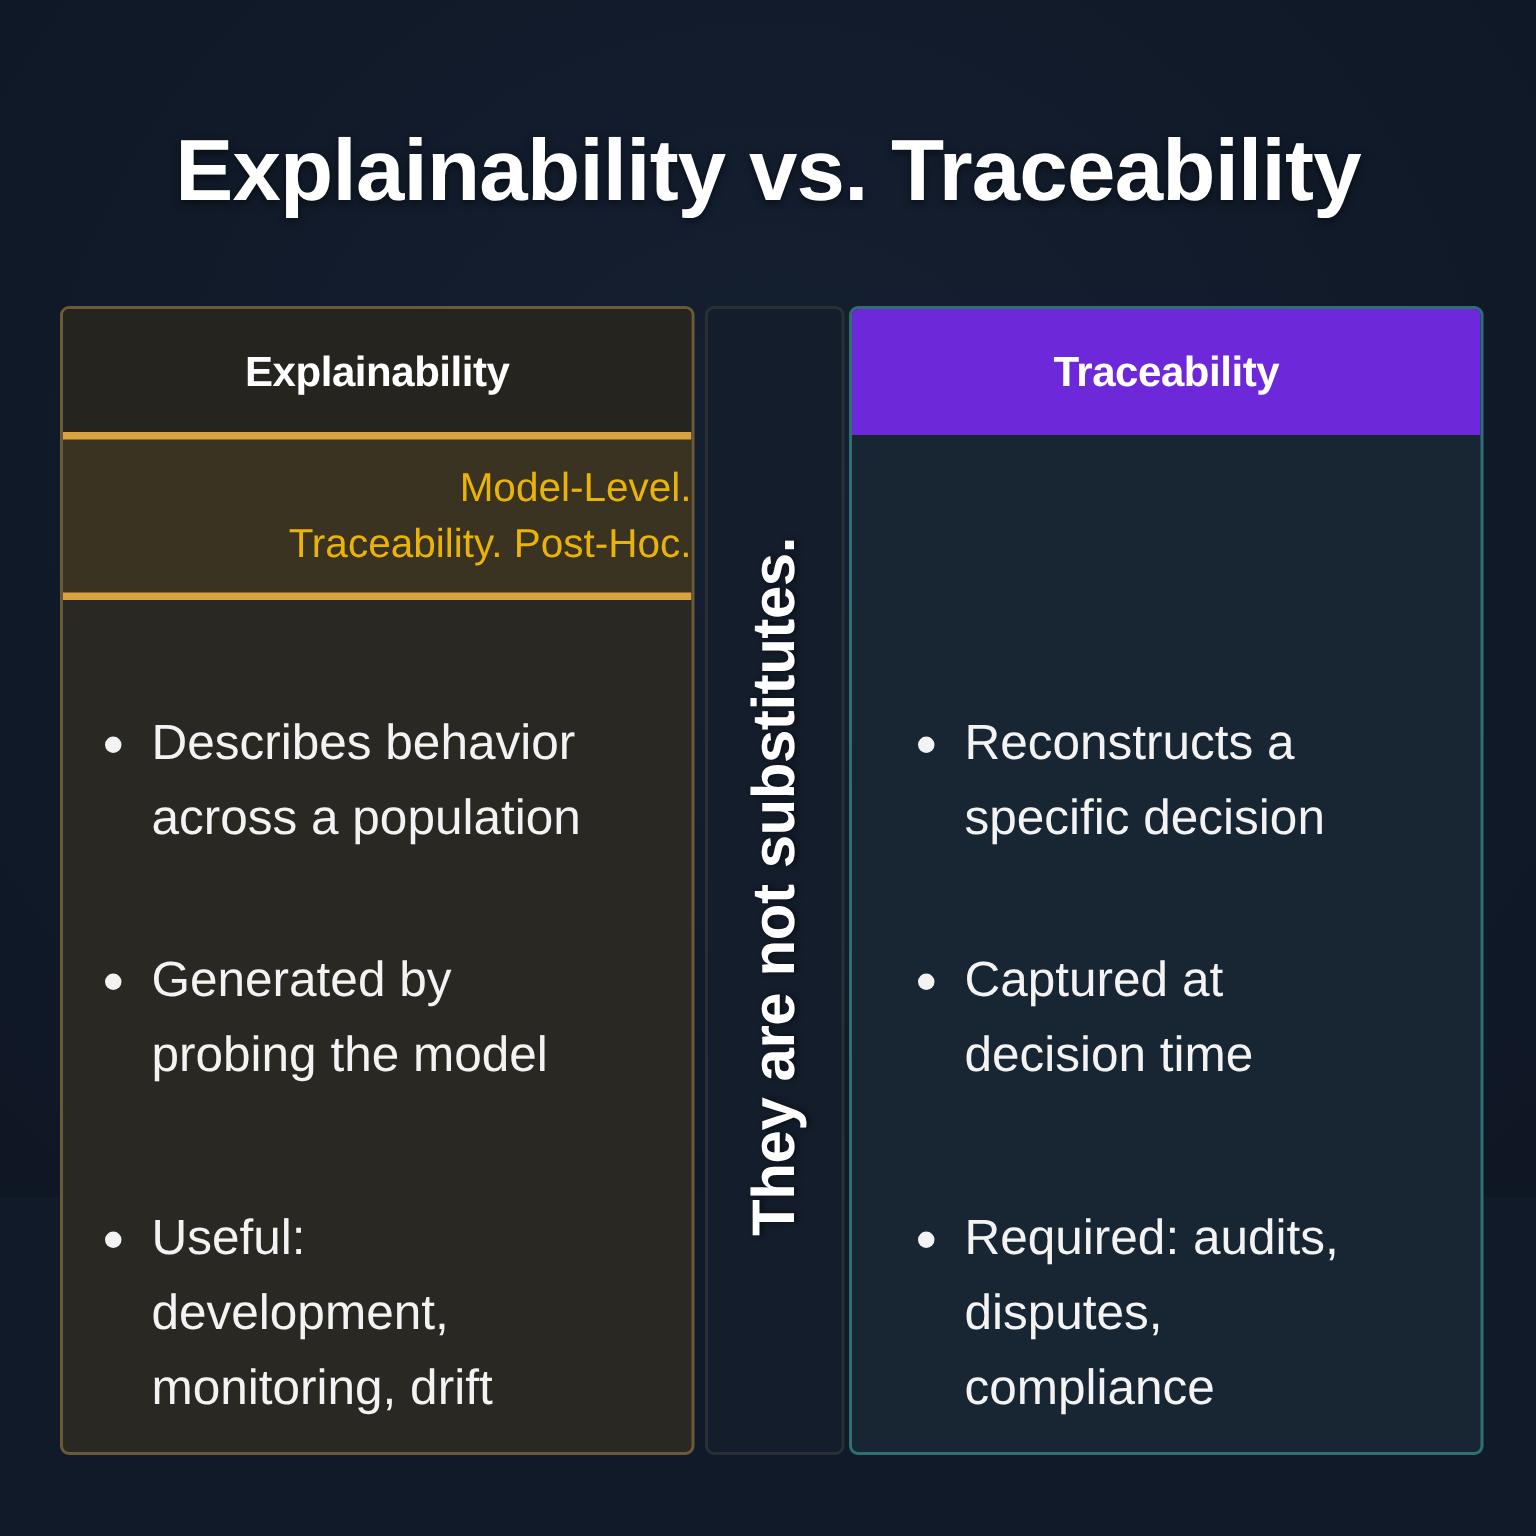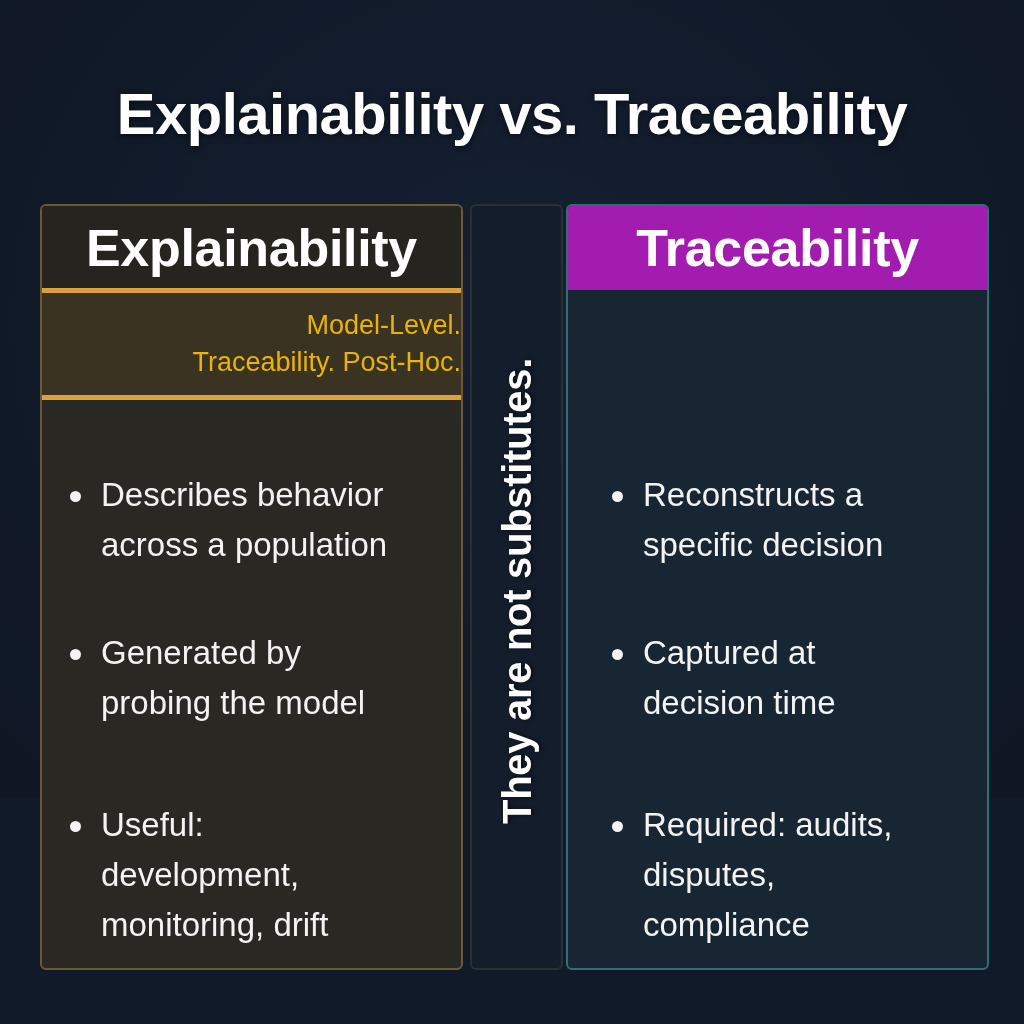--- a/index.html
+++ b/index.html
@@ -67,7 +67,7 @@
       justify-content: center;
       color: #ffffff;
       font-weight: bold;
-      font-size: 52px;
+      font-size: 28px;
       letter-spacing: -0.3px;
     }
     .panel-left .panel-header { background: #26241f; }

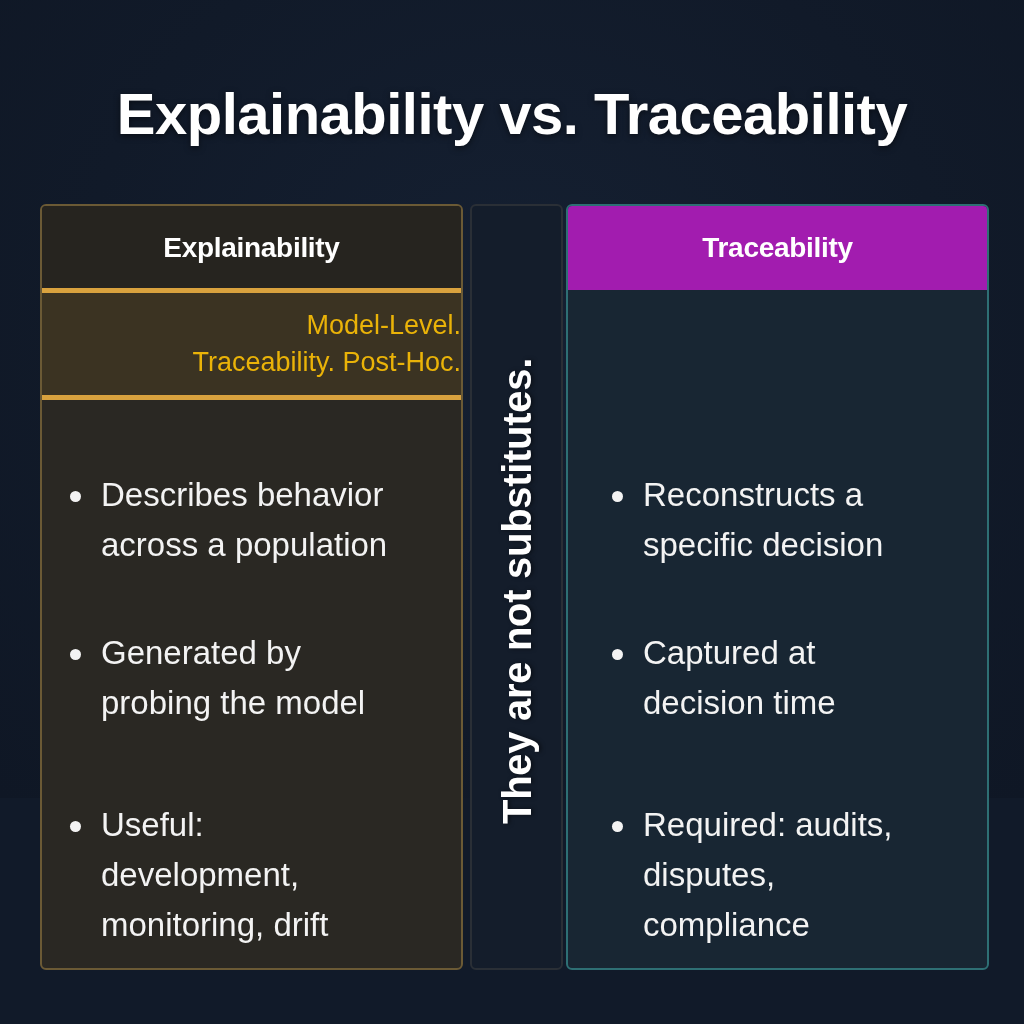--- a/index.html
+++ b/index.html
@@ -71,7 +71,7 @@
       letter-spacing: -0.3px;
     }
     .panel-left .panel-header { background: #26241f; }
-    .panel-right .panel-header { background: #a21caf; }
+    .panel-right .panel-header { background: #6d28d9; }
 
     .panel-sub {
       position: absolute;

